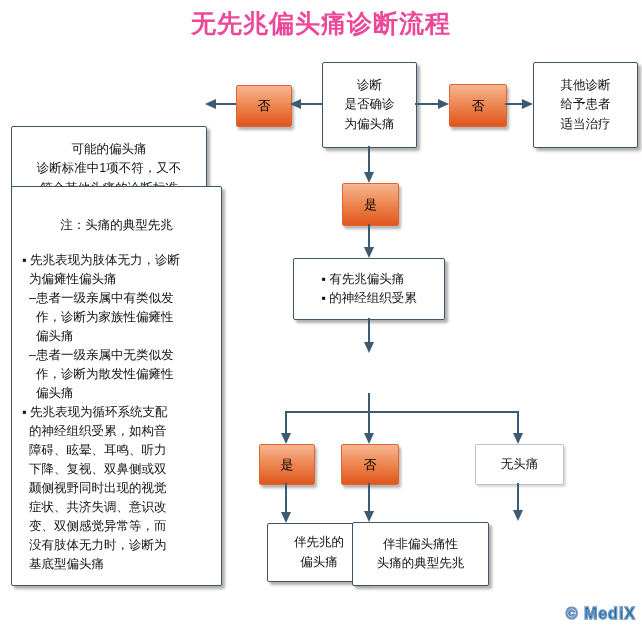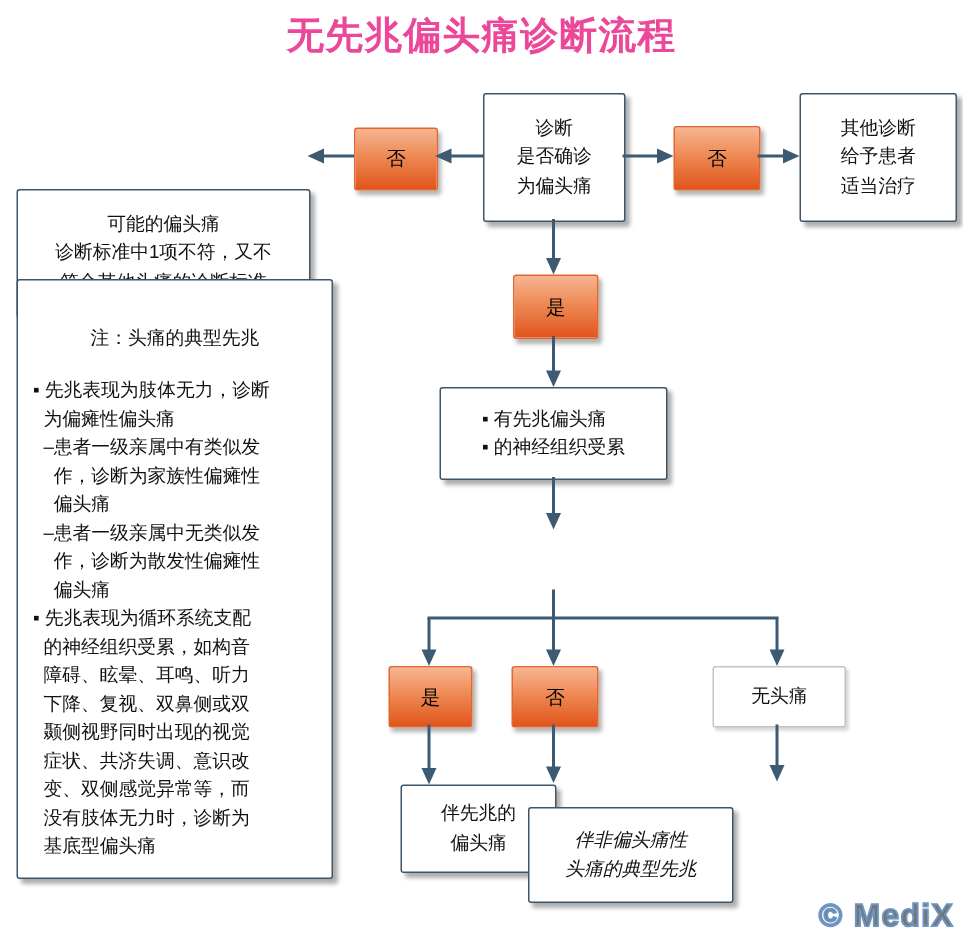--- a/index.html
+++ b/index.html
@@ -86,7 +86,7 @@
 
   <div class="wbox" style="left:235px;top:523px;width:102px;height:57px;margin-left:32px;">伴先兆的
 偏头痛</div>
-  <div class="wbox" style="left:352px;top:538px;width:135px;height:62px;font-style:italic;">伴非偏头痛性
+  <div class="wbox" style="left:352px;top:522px;width:135px;height:62px;">伴非偏头痛性
 头痛的典型先兆</div>
 
   <div class="note">

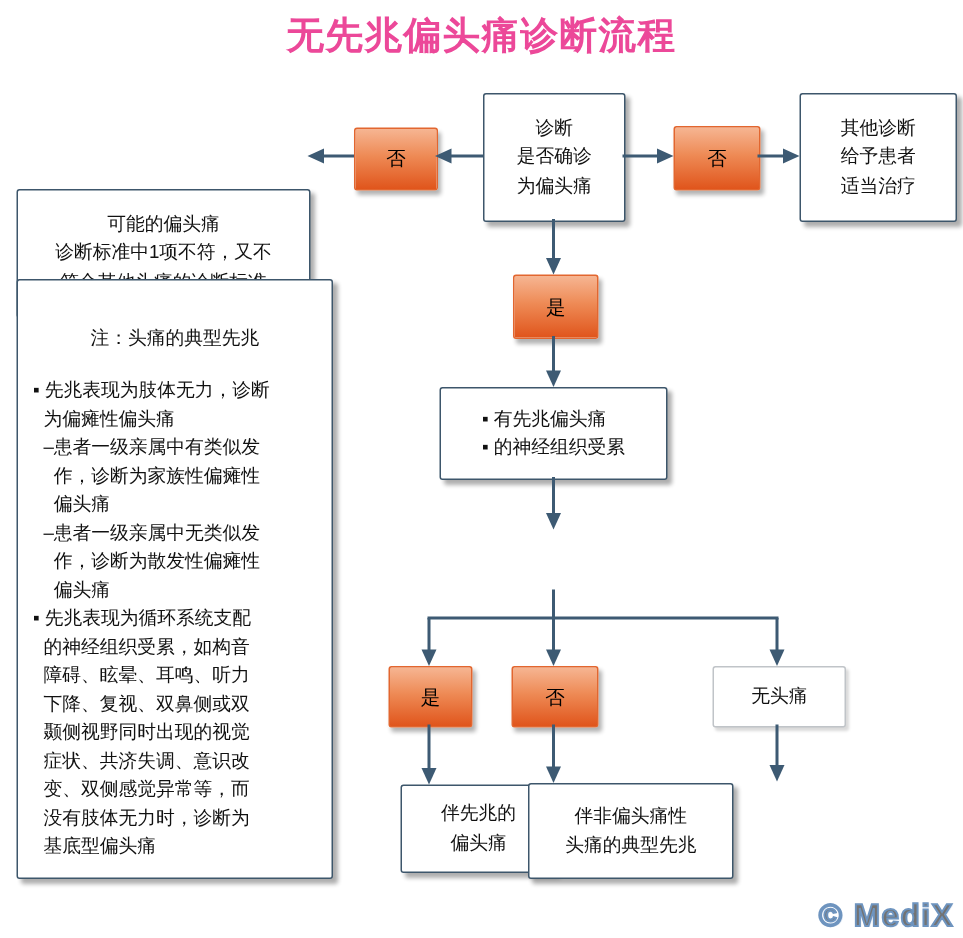--- a/index.html
+++ b/index.html
@@ -50,8 +50,8 @@
   
   .watermark{
     position:absolute;right:6px;bottom:2px;
-    font-weight:bold;font-size:21px;letter-spacing:1px;
-    color:#737373;-webkit-text-stroke:1.3px #6e94bf;
+    font-weight:bold;font-size:16px;letter-spacing:1px;
+    color:#0369a1;-webkit-text-stroke:1.3px #6e94bf;
     text-shadow:1px 1px 0 #e8eff7;
   }
 </style>

